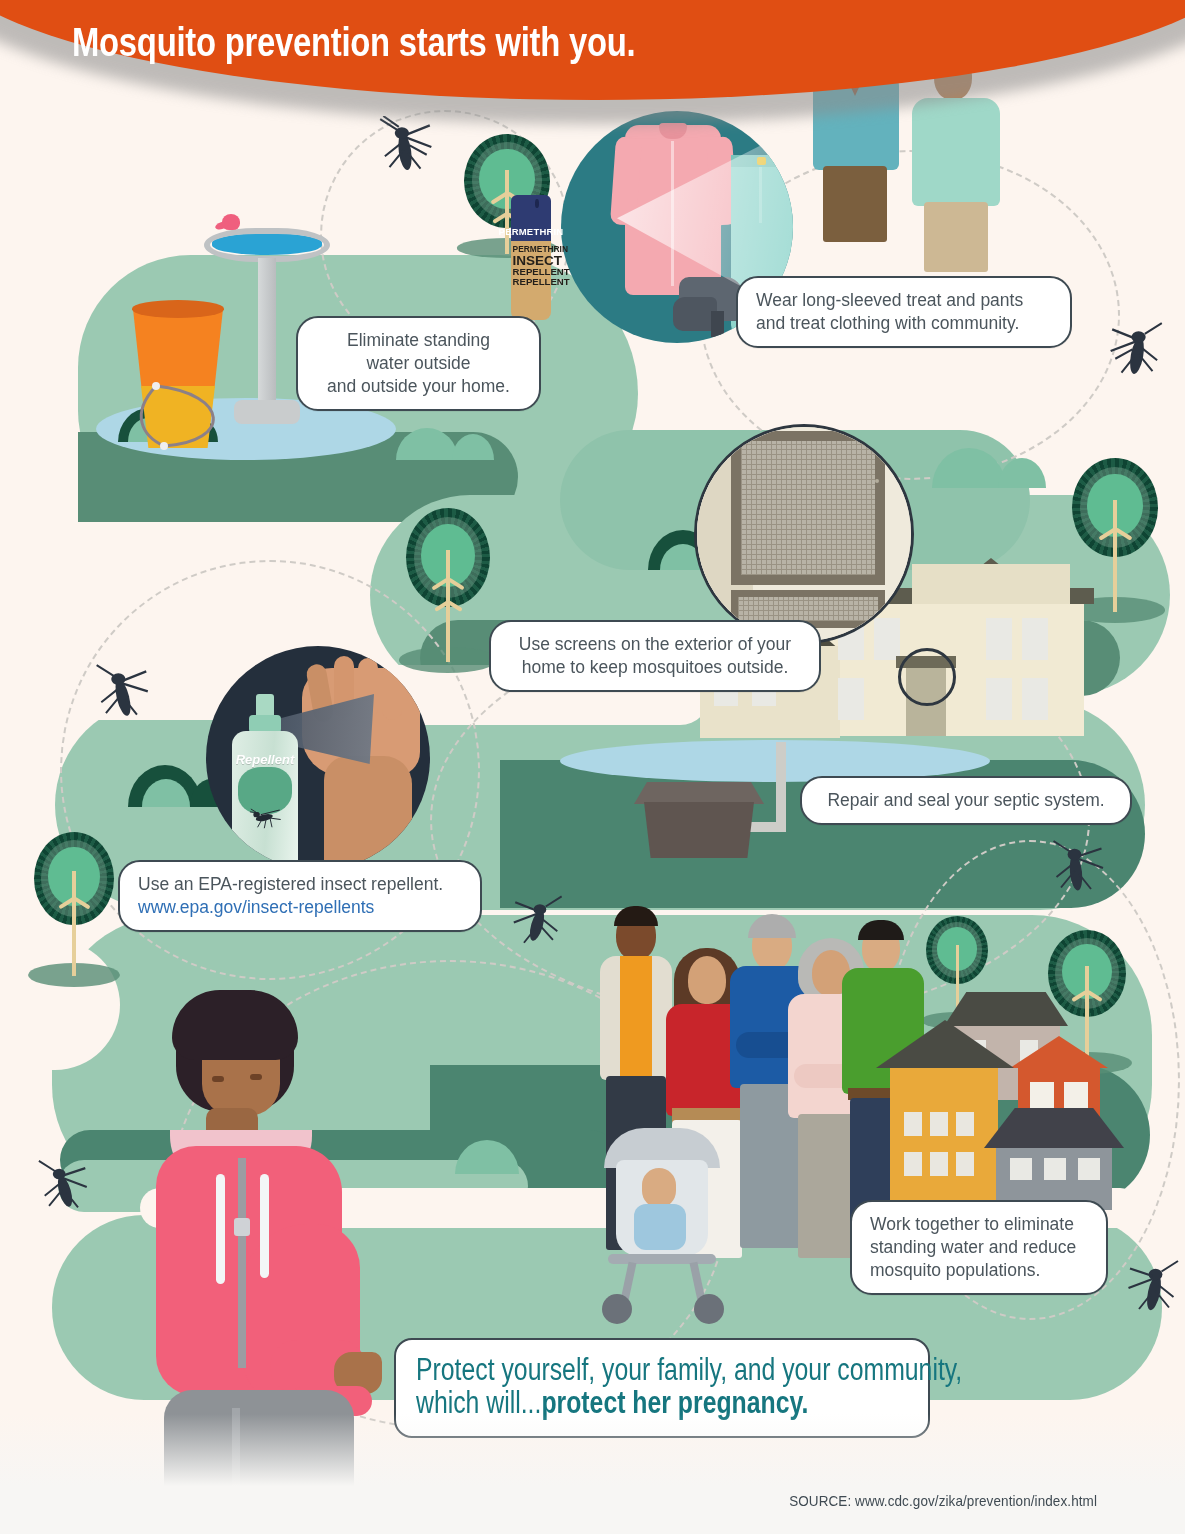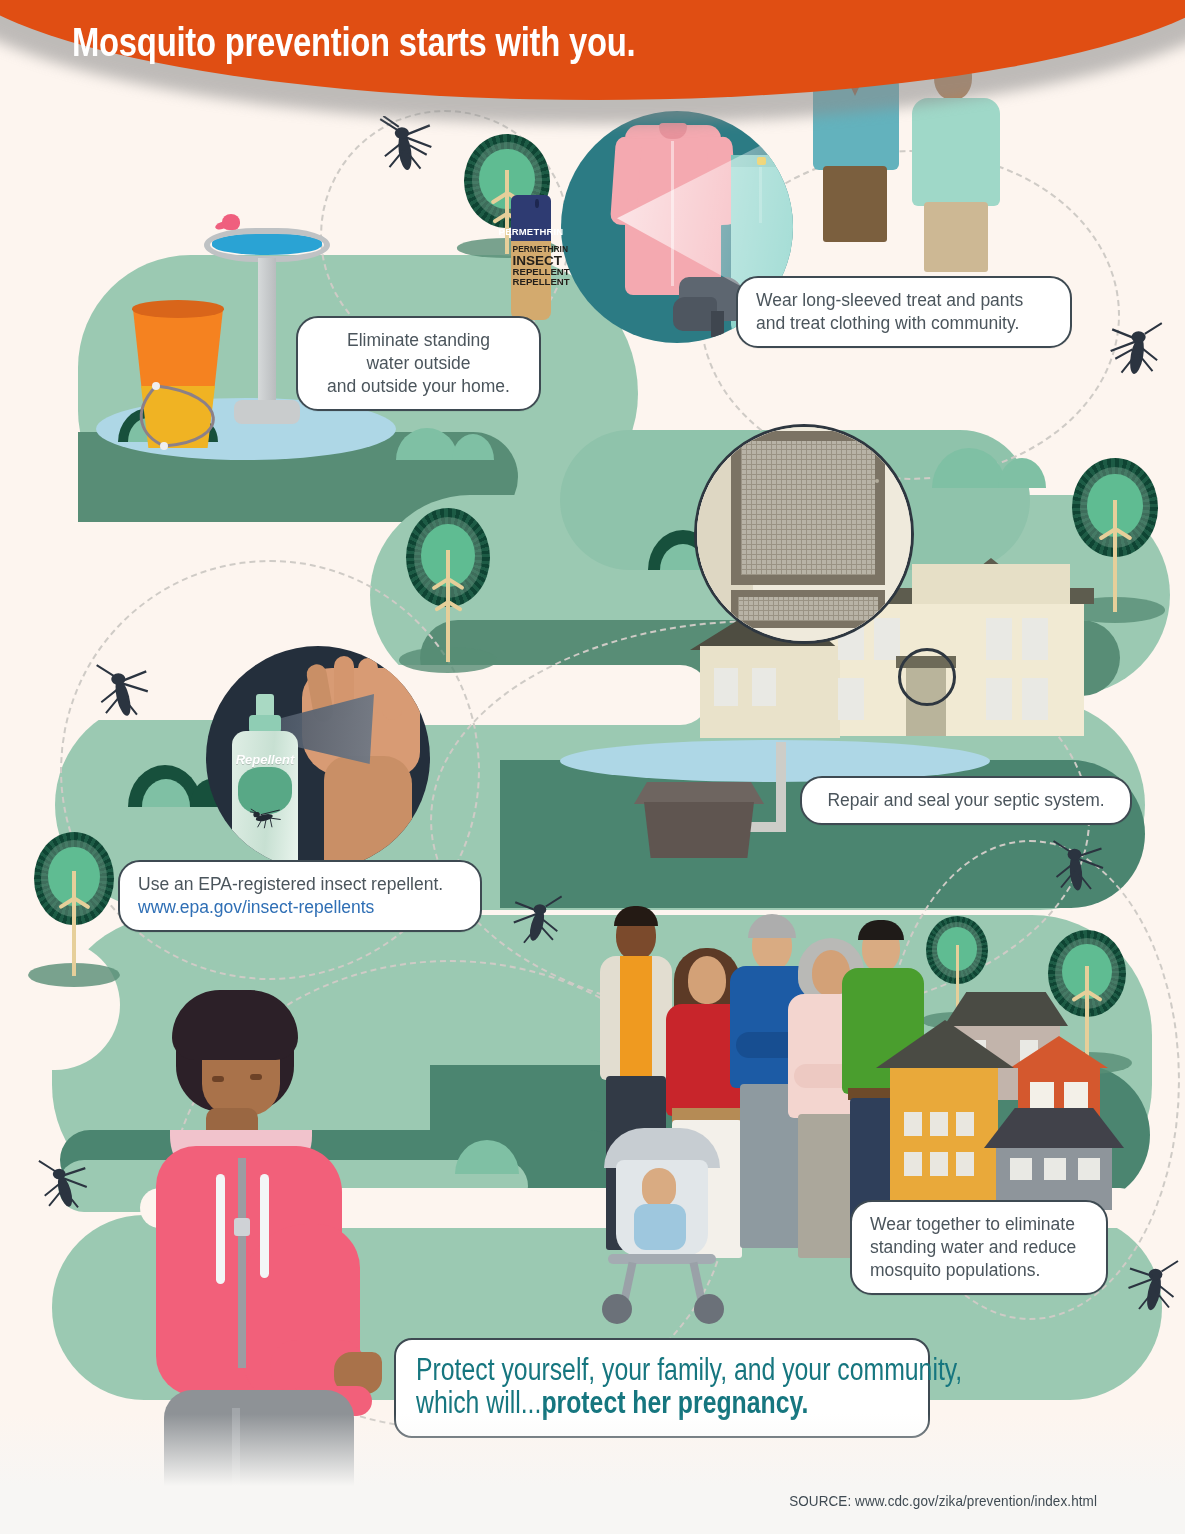--- a/index.html
+++ b/index.html
@@ -626,6 +626,10 @@
     <span>and treat clothing with community.</span>
   </div>
 
+  <div class="callout center" style="left:489px; top:620px; width:332px;">
+    <span>Use screens on the exterior of your</span><br>
+    <span>home to keep mosquitoes outside.</span>
+  </div>
 
   <div class="callout center" style="left:800px; top:776px; width:332px;">
     <span>Repair and seal your septic system.</span>

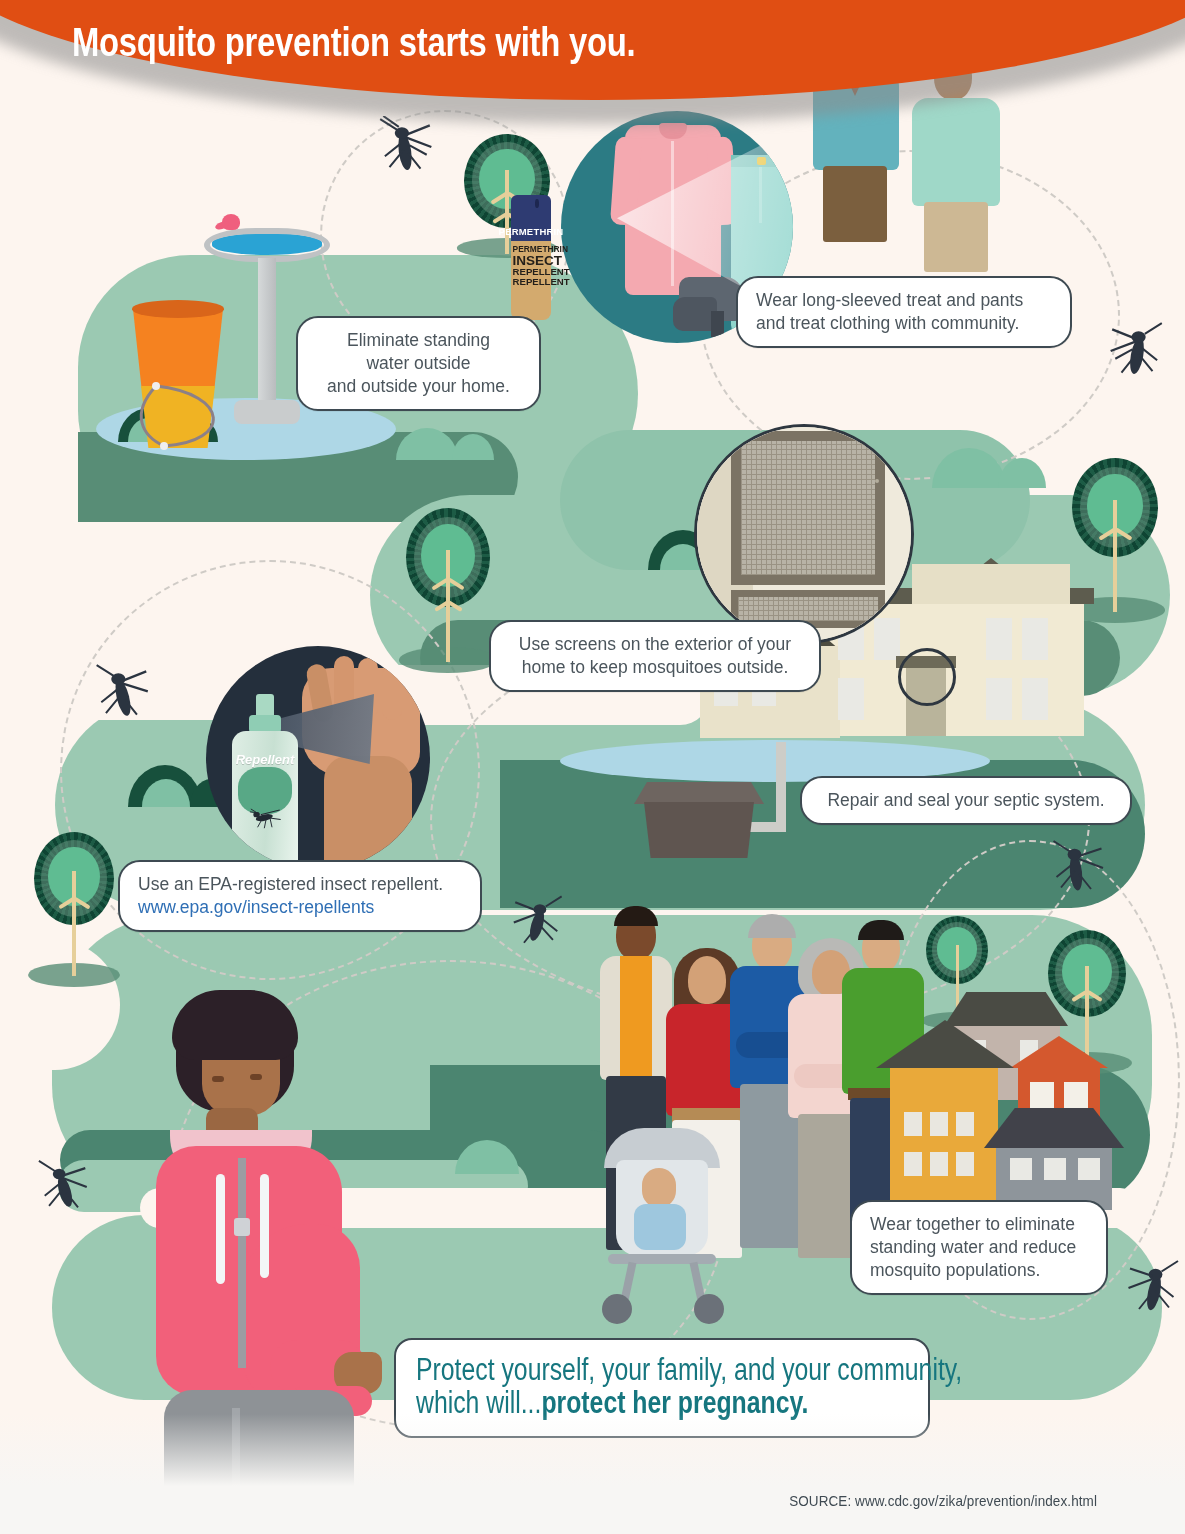--- a/index.html
+++ b/index.html
@@ -641,7 +641,7 @@
   </div>
 
   <div class="callout" style="left:850px; top:1200px; width:258px;">
-    <span>Wear together to eliminate</span><br>
+    <span>Work together to eliminate</span><br>
     <span>standing water and reduce</span><br>
     <span>mosquito populations.</span>
   </div>

